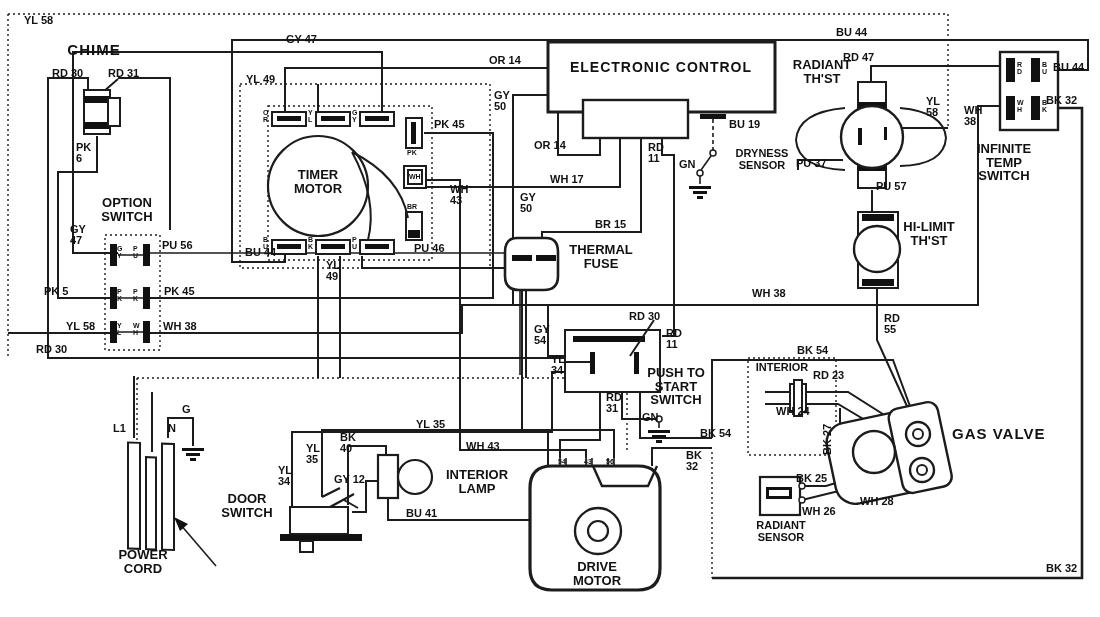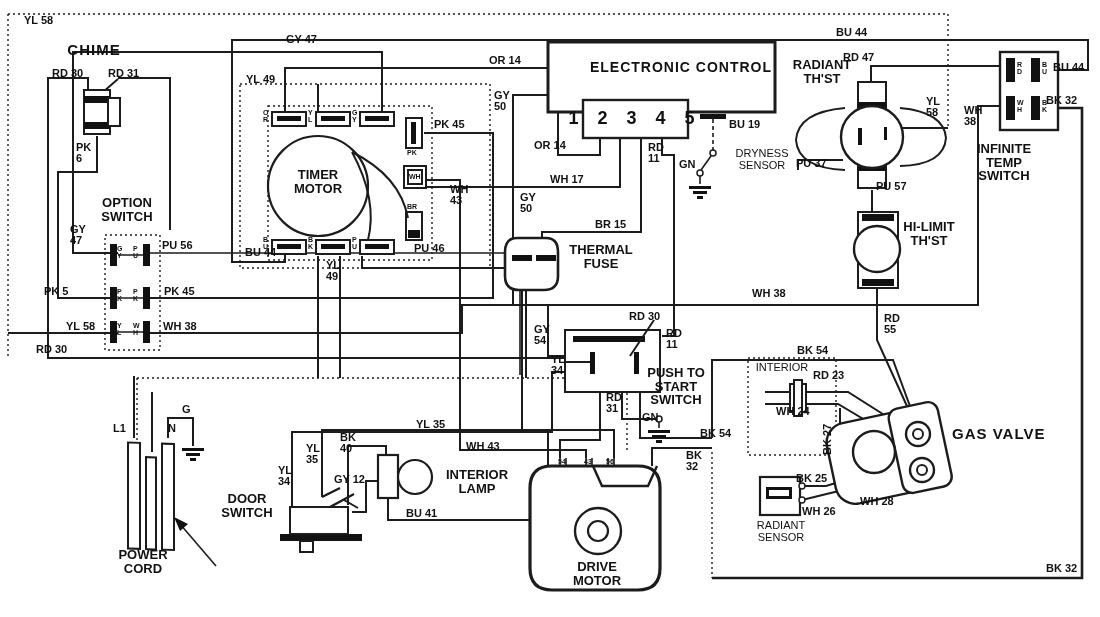--- a/index.html
+++ b/index.html
@@ -14,7 +14,7 @@
   .name-sm{position:absolute;font-size:11px;font-weight:400;text-align:center;line-height:1.05;
         white-space:pre-line;transform:translateX(-50%);color:#111;}
   .big{font-size:15px;letter-spacing:1px;}
-  .ec{font-size:14px;letter-spacing:1px;margin-left:20px;}
+  .ec{font-size:14px;letter-spacing:1px;}
   .pins{position:absolute;font-size:18px;font-weight:700;letter-spacing:7px;transform:translateX(-50%);}
   .gas{transform:none;text-align:left;font-size:15px;letter-spacing:1px;}
   .note{position:absolute;font-size:10px;font-weight:700;line-height:1.15;white-space:pre-line;}

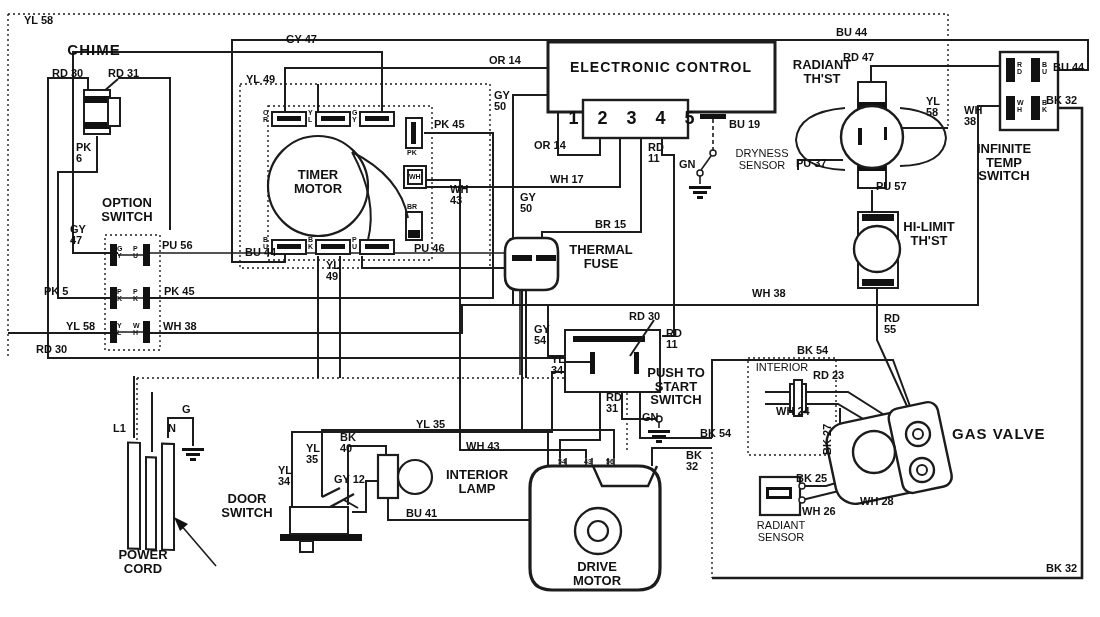--- a/index.html
+++ b/index.html
@@ -246,7 +246,6 @@
 <div class="name" style="left:318px;top:168px">TIMER
 MOTOR</div>
 <div class="name ec" style="left:661px;top:60px">ELECTRONIC CONTROL</div>
-<div class="pins" style="left:635px;top:108px">1 2 3 4 5</div>
 <div class="name" style="left:822px;top:58px">RADIANT
 TH'ST</div>
 <div class="name" style="left:1004px;top:142px">INFINITE

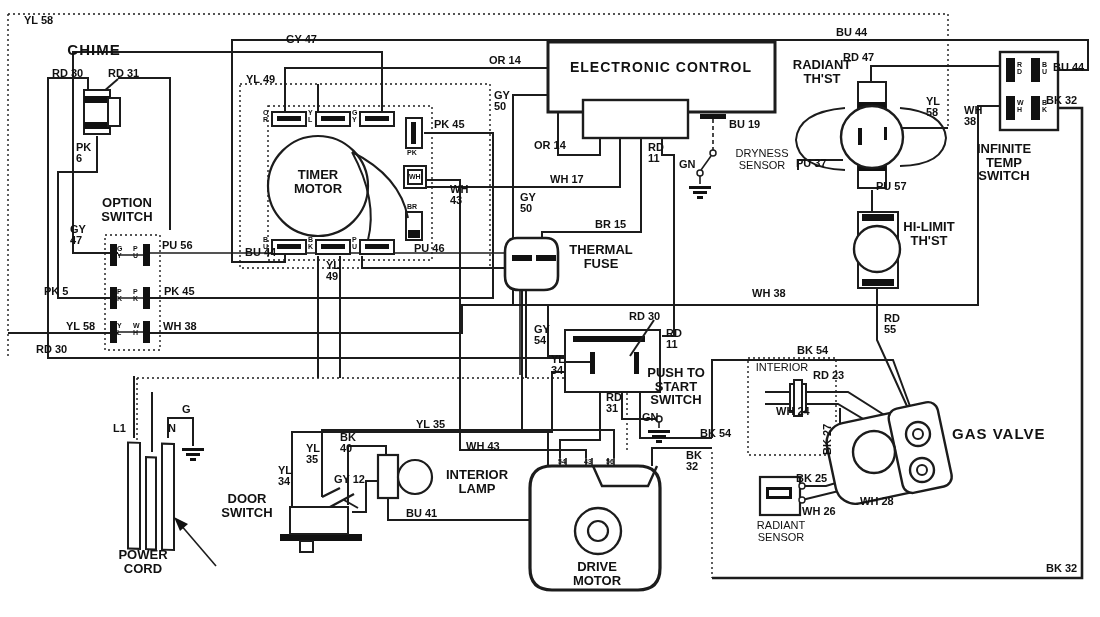--- a/index.html
+++ b/index.html
@@ -11,7 +11,7 @@
   .tiny{position:absolute;font-size:7px;font-weight:700;line-height:.95;white-space:pre-line;color:#111;}
   .name{position:absolute;font-size:13px;font-weight:700;text-align:center;line-height:1.05;
         white-space:pre-line;transform:translateX(-50%);color:#111;}
-  .name-sm{position:absolute;font-size:11px;font-weight:400;text-align:center;line-height:1.05;
+  .name-sm{position:absolute;font-size:11px;font-weight:700;text-align:center;line-height:1.05;
         white-space:pre-line;transform:translateX(-50%);color:#111;}
   .big{font-size:15px;letter-spacing:1px;}
   .ec{font-size:14px;letter-spacing:1px;}

